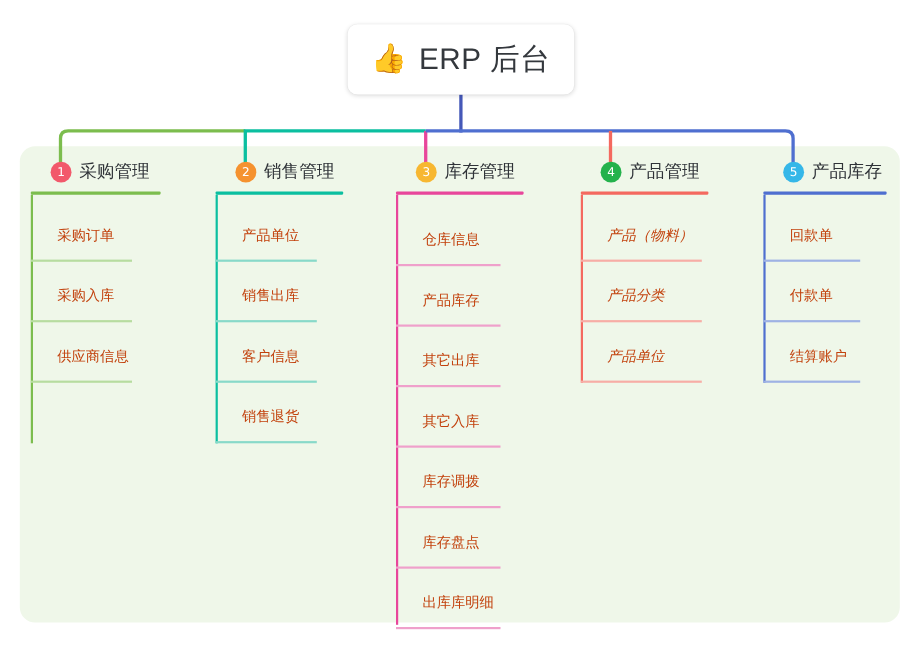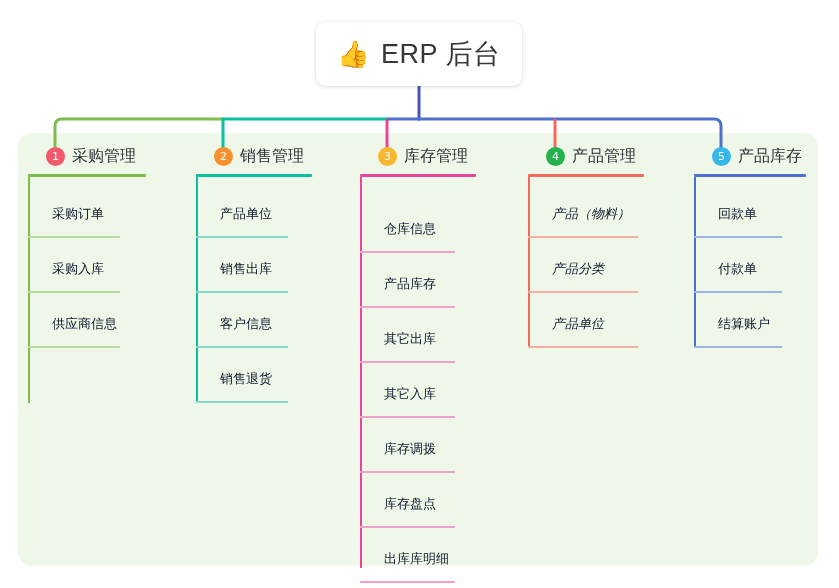--- a/index.html
+++ b/index.html
@@ -130,7 +130,7 @@
     left: 24px;
     top: 22px;
     font-size: 13px;
-    color: #0f172a;
+    color: #c2410c;
     white-space: nowrap;
   }
   .leaf-rule {

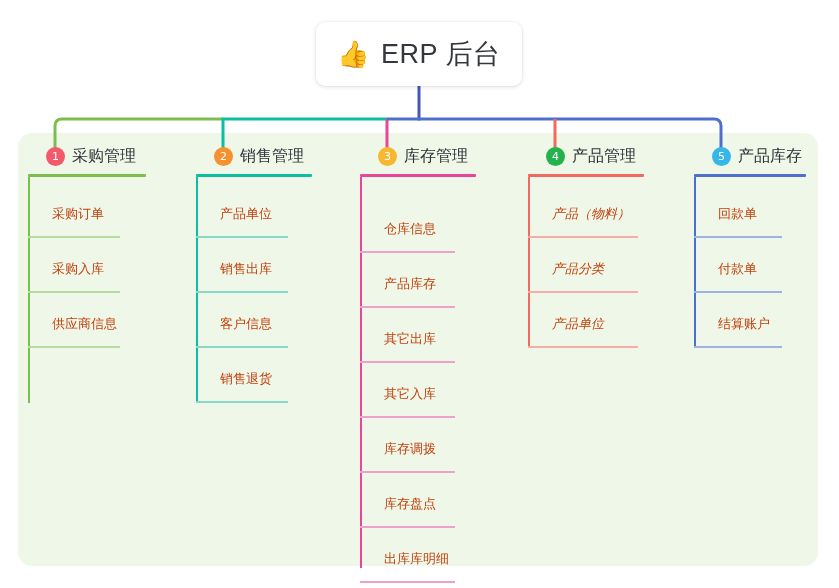--- a/index.html
+++ b/index.html
@@ -216,7 +216,7 @@
         <span class="col-title">库存管理</span>
       </div>
       <div class="col-rule" style="width: 116px; background: rgb(232, 70, 155);"></div>
-      <div class="col-body" style="padding-top: 21px;">
+      <div class="col-body" style="padding-top: 10px;">
         <div class="col-spine" style="background: rgb(232, 70, 155); top: 0px; height: 391px;"></div>
         <div class="leaf">
           <span class="leaf-label">仓库信息</span>

